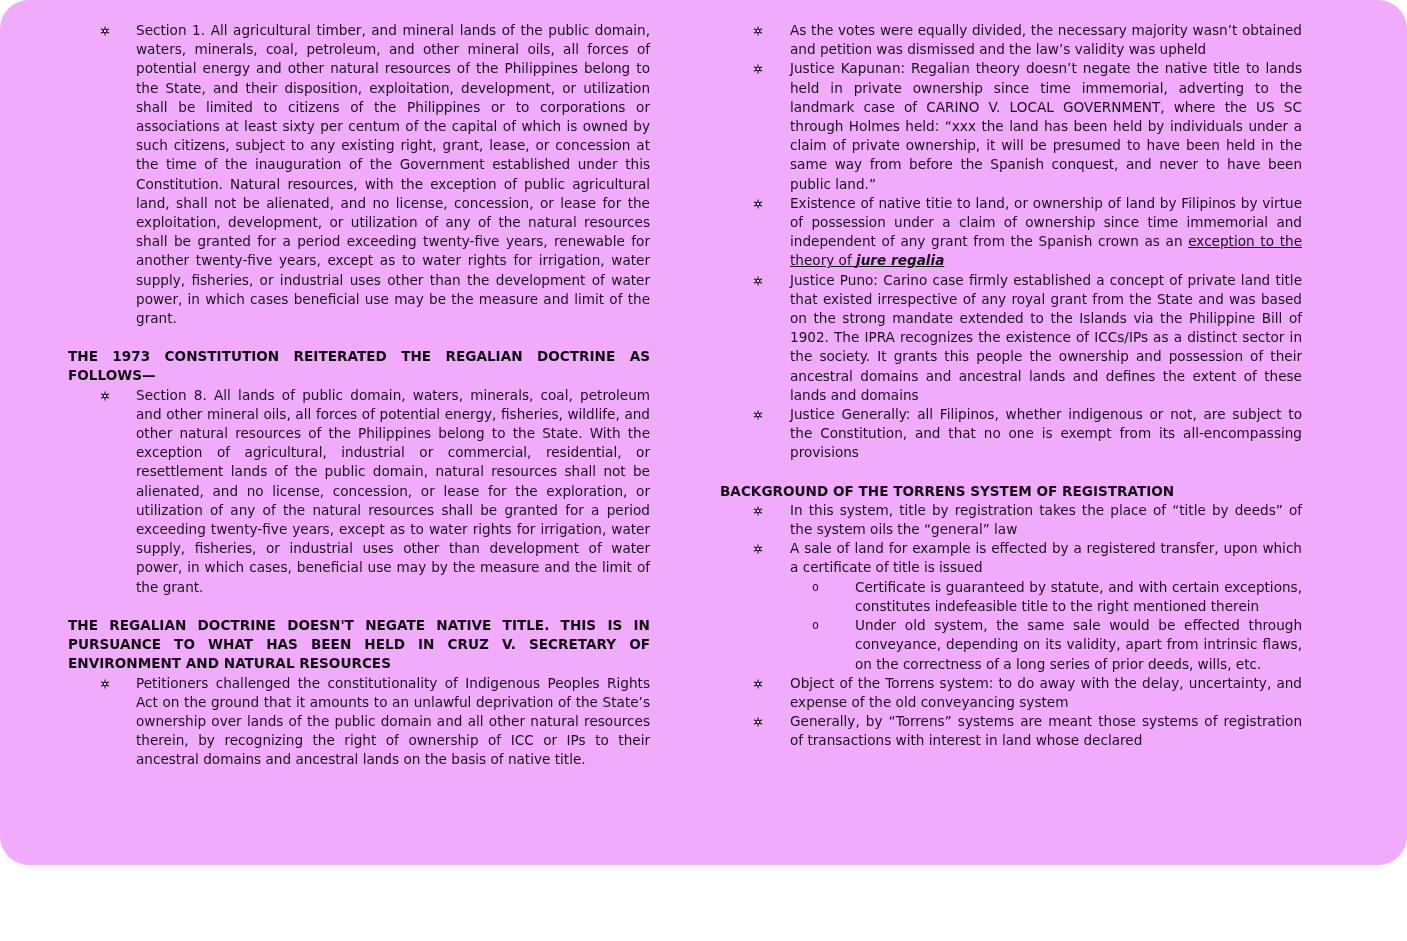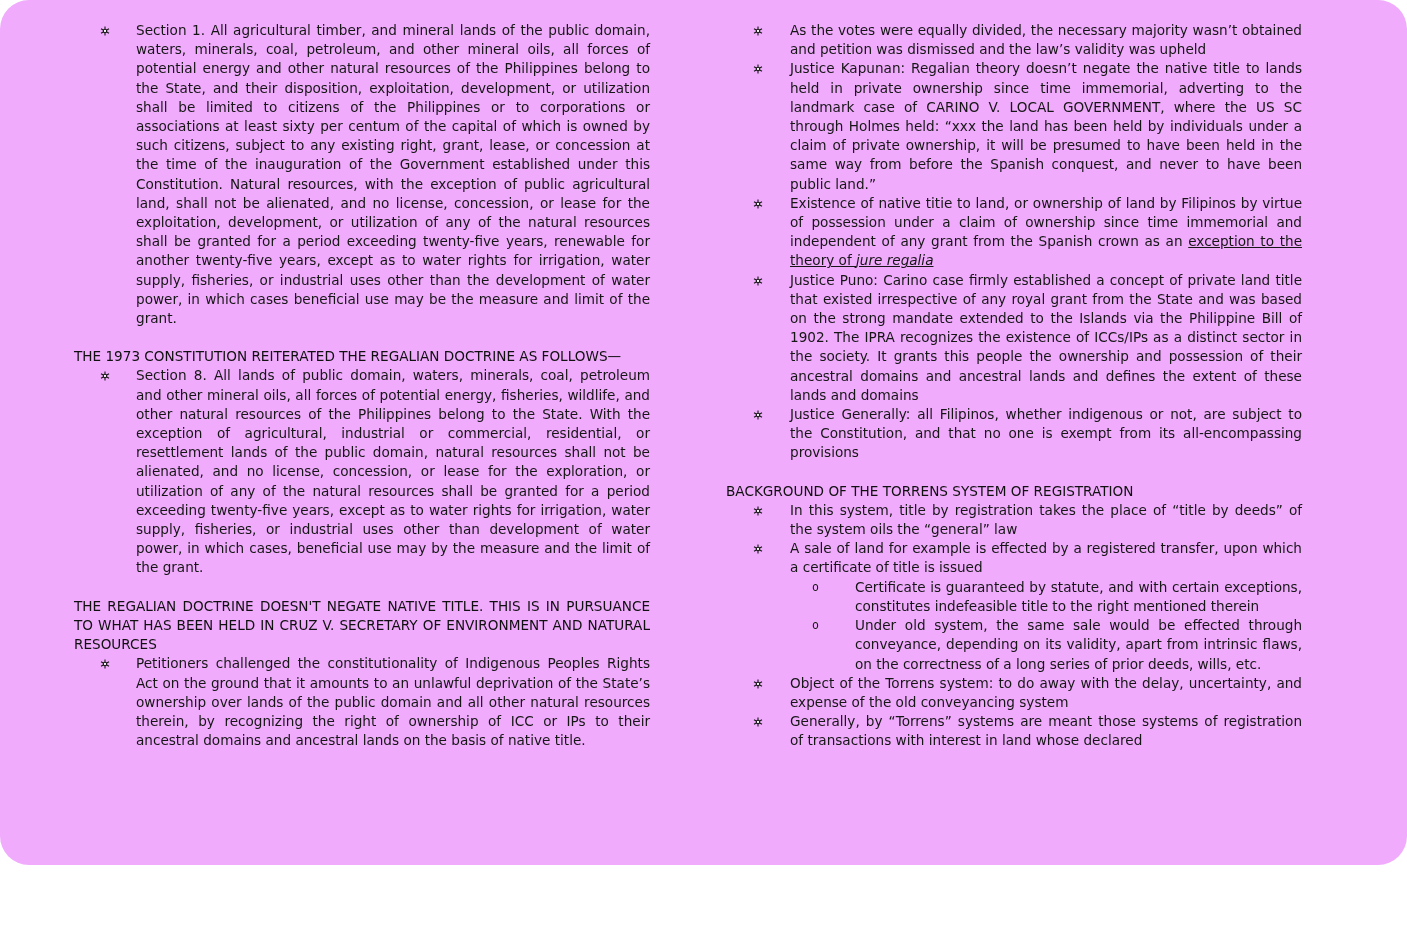--- a/index.html
+++ b/index.html
@@ -46,7 +46,7 @@
     text-align: justify;
   }
   .u { text-decoration: underline; }
-  .i { font-style: italic; }
+  .i { font-style: italic; font-weight: bold; }
 </style>
 </head>
 <body>

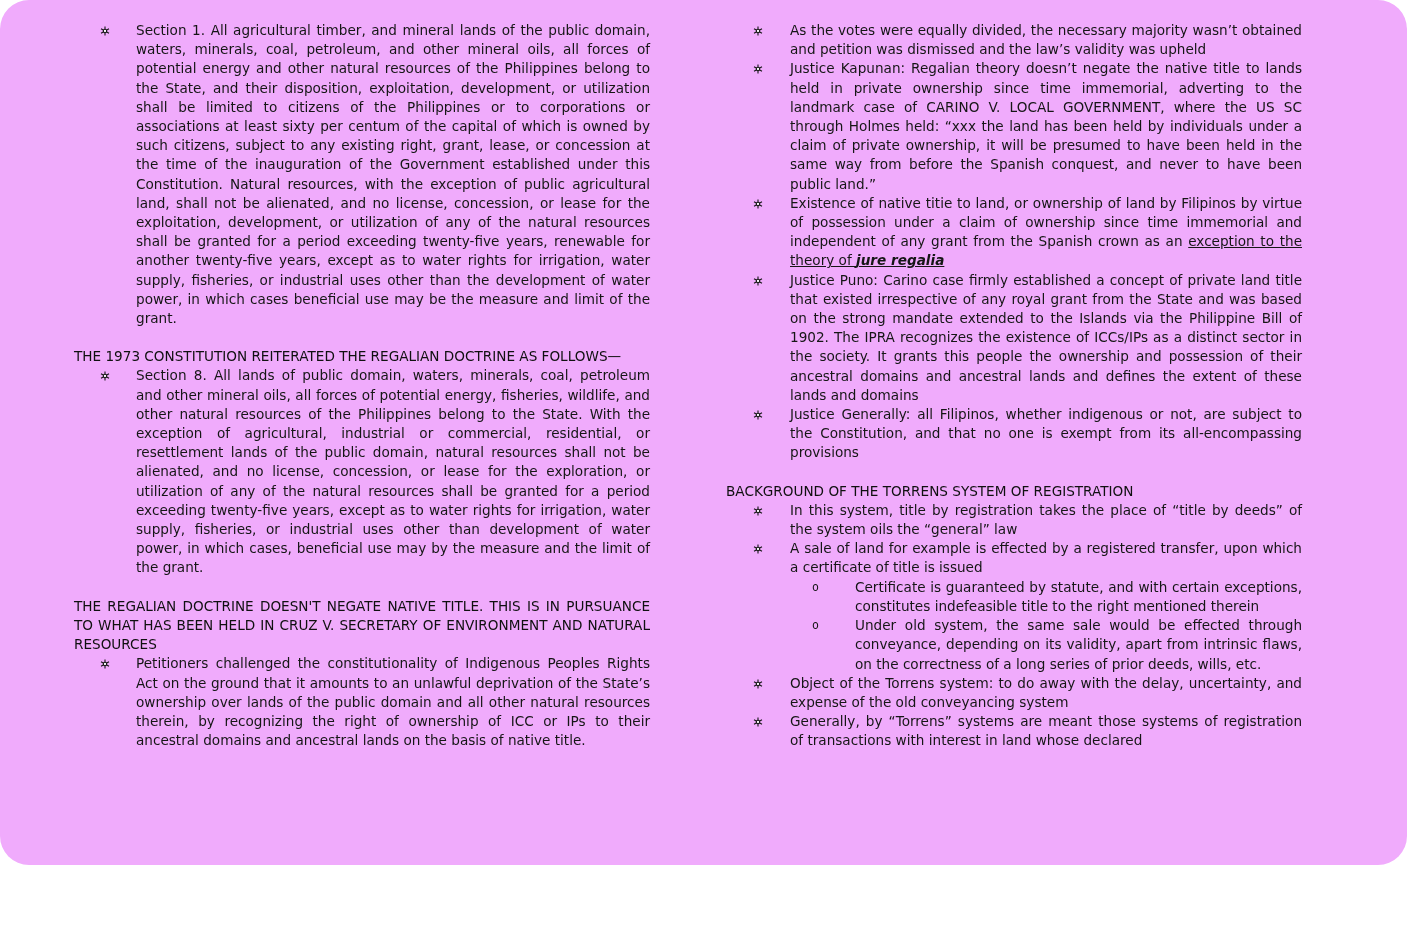--- a/index.html
+++ b/index.html
@@ -15,9 +15,9 @@
   .col-right { left: 718px; width: 584px; }
 
   .heading {
-    margin: 19px 0 0 8px;
+    margin: 19px 0 0 2px;
     font-size: 13.6px; line-height: 19.2px;
-    font-weight: normal;
+    font-weight: bold;
     text-align: justify;
     color: #101010;
   }

